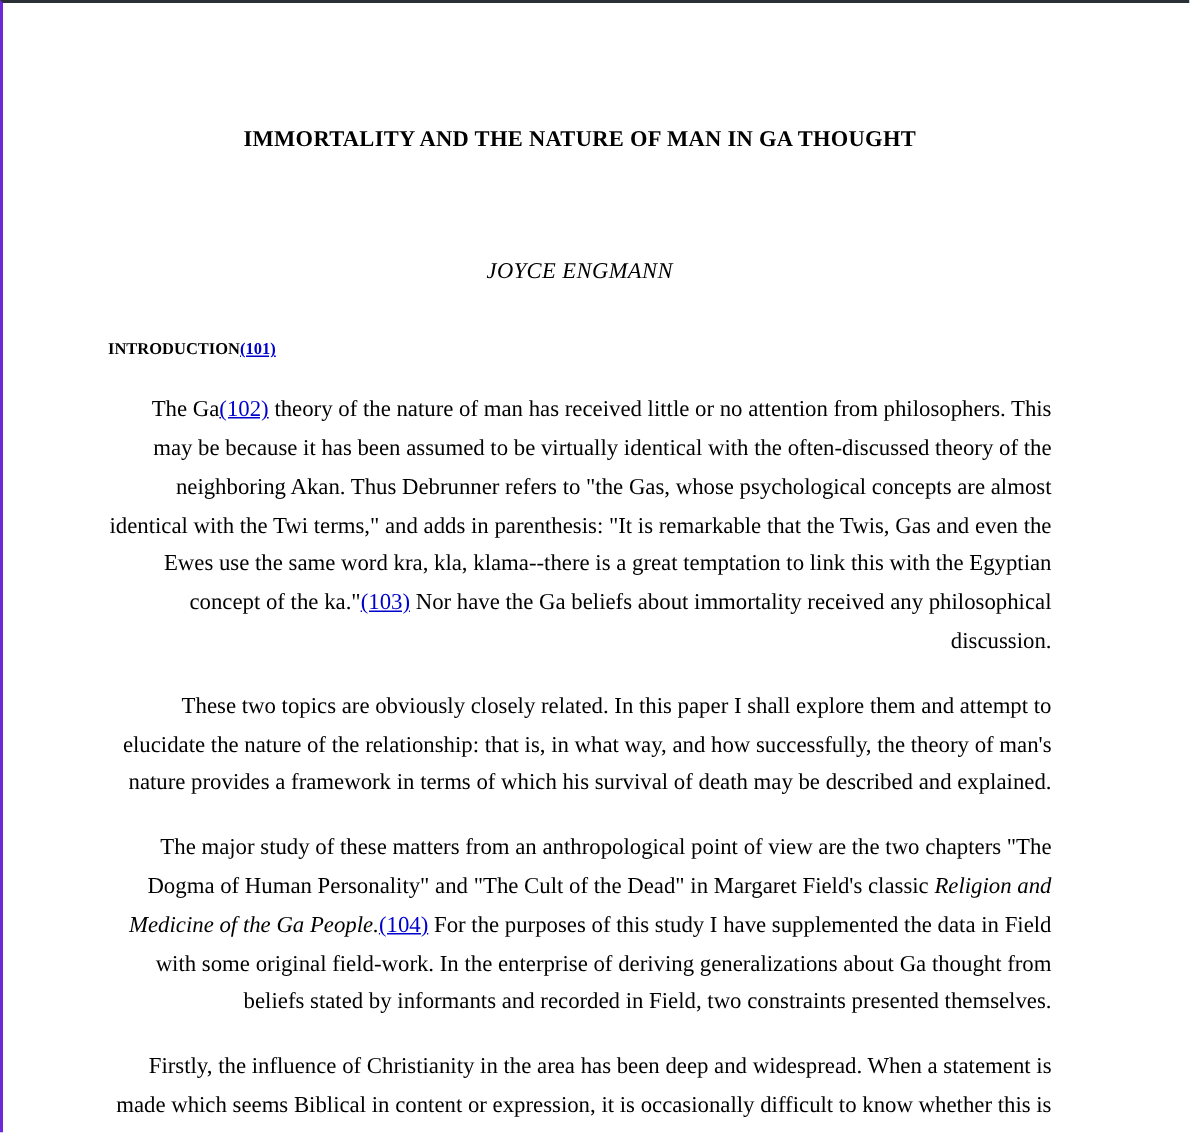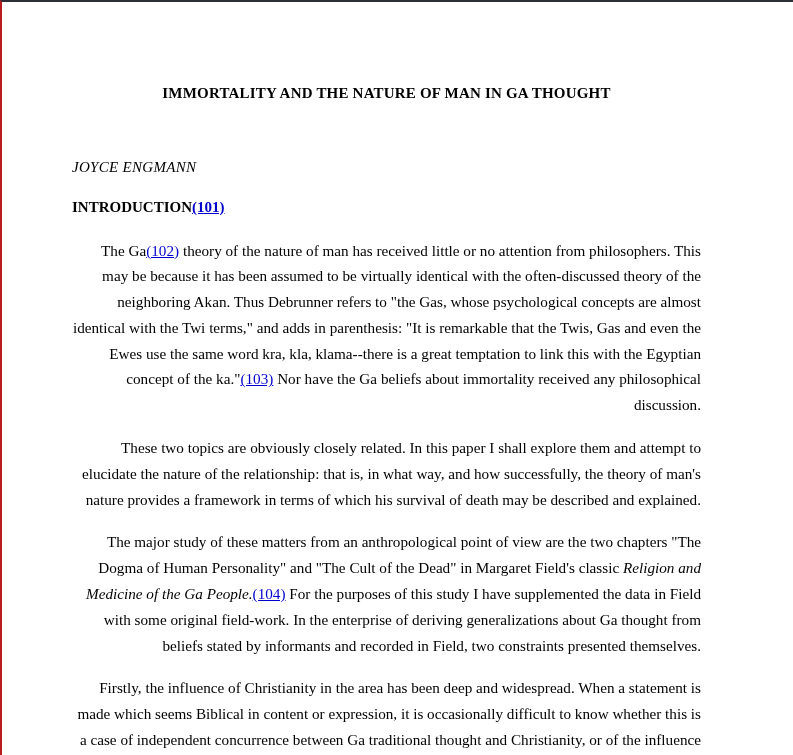--- a/index.html
+++ b/index.html
@@ -23,7 +23,7 @@
     height: 755px;
     background: #ffffff;
     border-top: 2px solid #2b3036;
-    border-left: 2px solid #b91c1c;
+    border-left: 2px solid #6d28d9;
     overflow: hidden;
   }
 

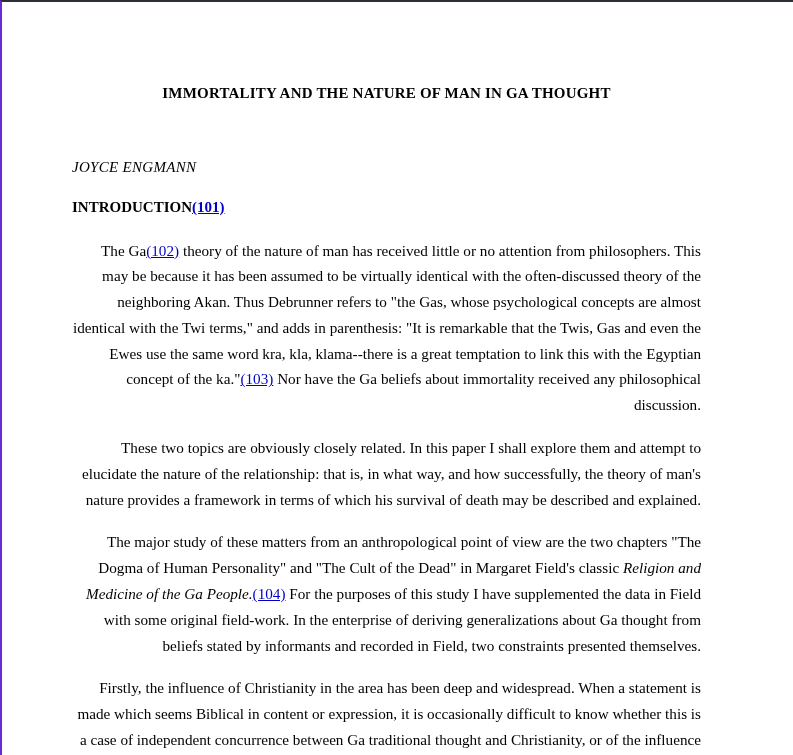--- a/index.html
+++ b/index.html
@@ -58,8 +58,9 @@
     font-family: "Liberation Serif", "DejaVu Serif", serif;
     font-size: 15px;
     font-style: italic;
+    text-align: center;
     letter-spacing: 0.3px;
-    margin: 0;
+    margin: 14px;
     padding-top: 57px;
     color: #000000;
   }

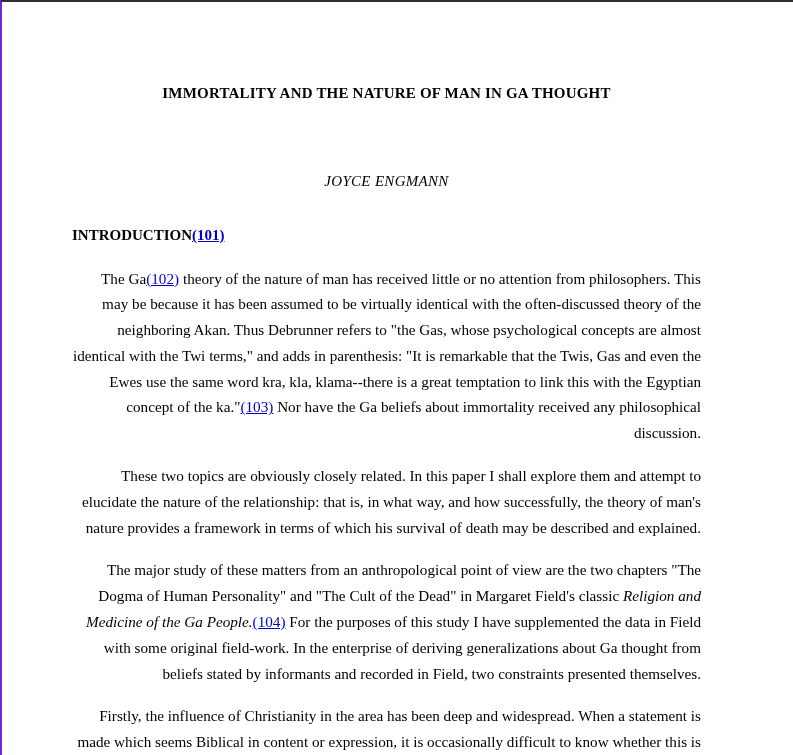--- a/index.html
+++ b/index.html
@@ -67,7 +67,7 @@
 
   h2.section-heading {
     font-family: "Liberation Serif", "DejaVu Serif", serif;
-    font-size: 15px;
+    font-size: 11px;
     font-weight: bold;
     margin: 0;
     padding-top: 22px;

